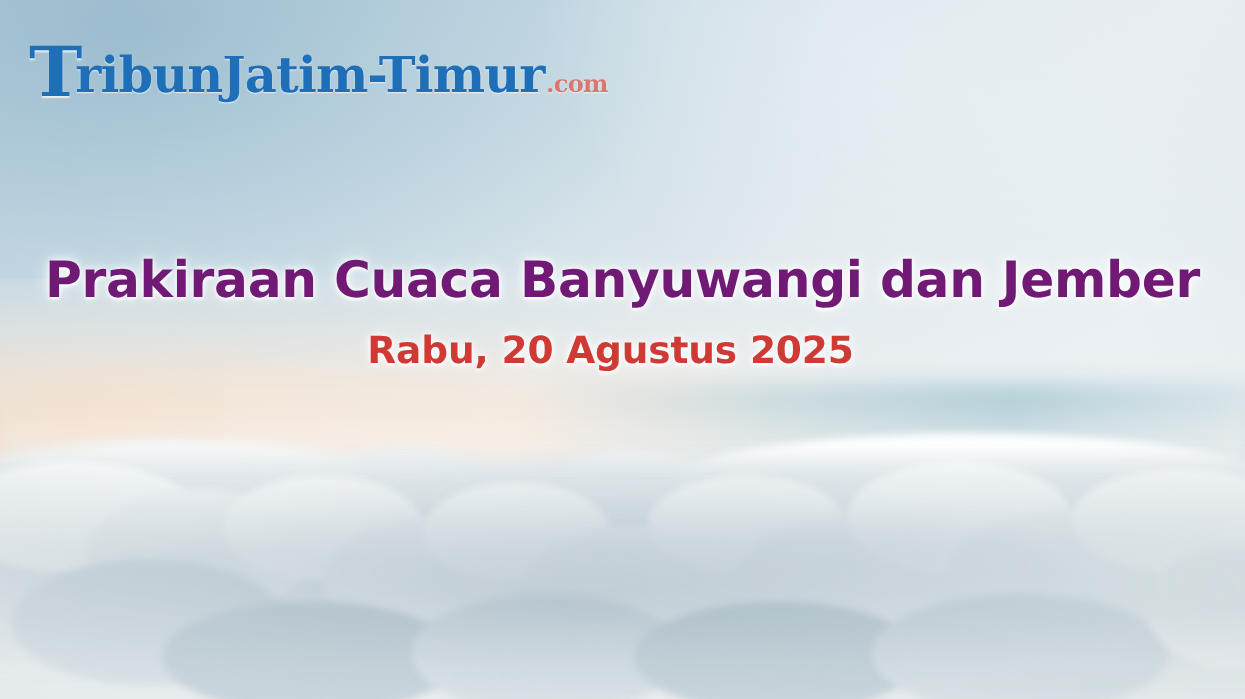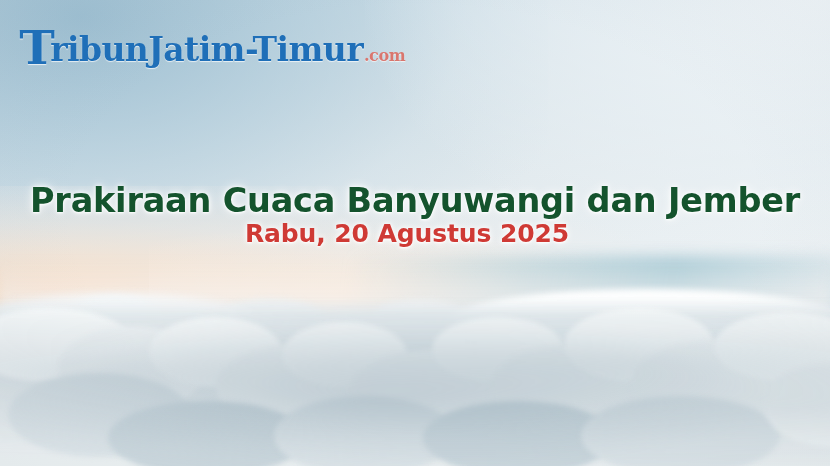--- a/index.html
+++ b/index.html
@@ -212,13 +212,12 @@
     font-size:33.5px;
     line-height:1.12;
     letter-spacing:-0.2px;
-    color:#14532d;
+    color:#701a75;
     white-space:nowrap;
     text-shadow:
       0 0 5px rgba(255,255,255,0.95),
       0 0 11px rgba(255,255,255,0.85),
       0 1px 2px rgba(255,255,255,0.9);
-    margin-top: 14px;
   }
   .subtitle{
     position:absolute;

